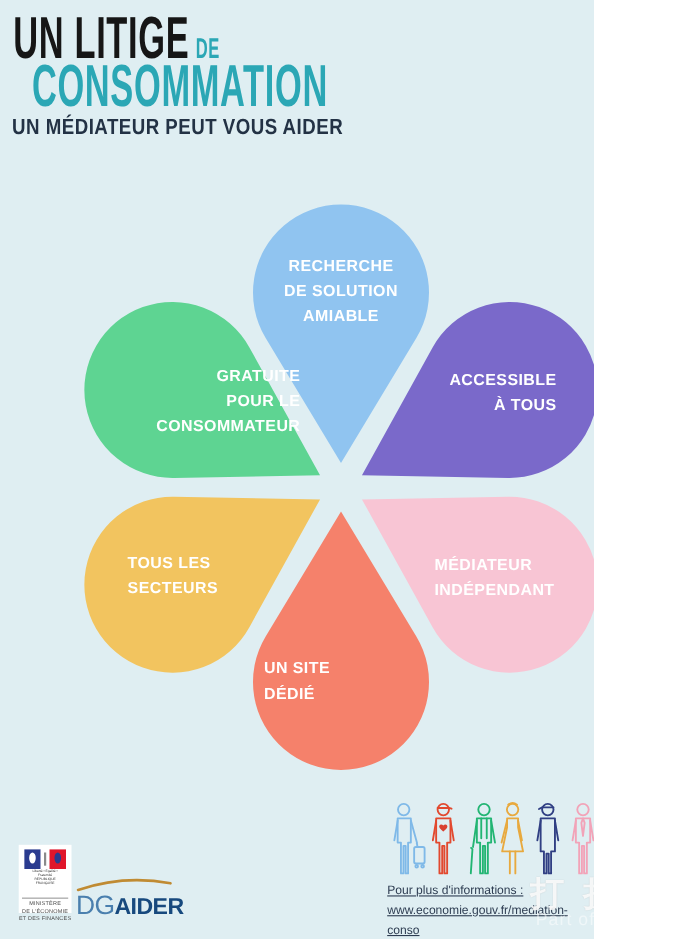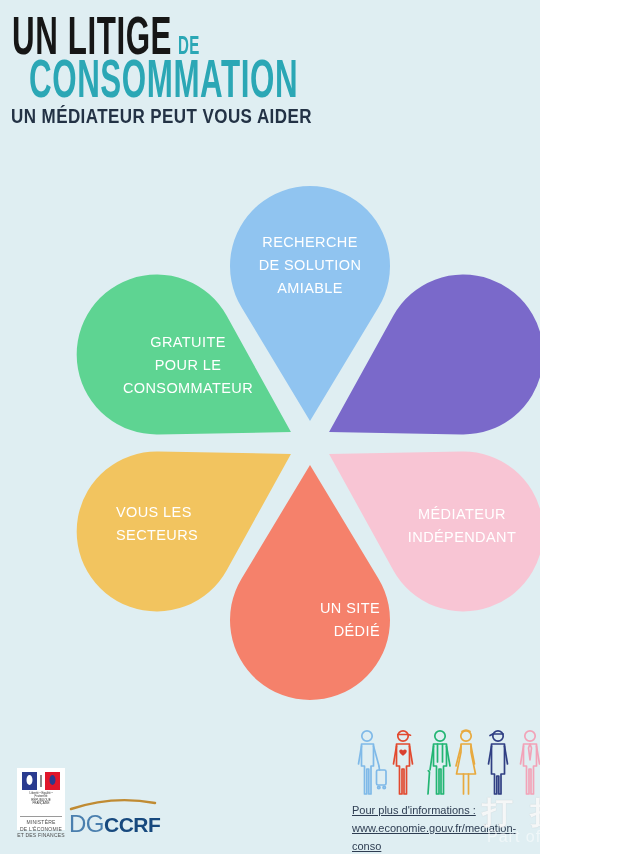--- a/index.html
+++ b/index.html
@@ -36,7 +36,7 @@
   .flower { position:absolute; left:0; top:0; width:624px; height:854px; }
   .petal-label {
     position:absolute; white-space:pre-line;
-    font-weight:400; font-size:14.5px; line-height:23px;
+    font-weight:700; font-size:14.5px; line-height:23px;
     letter-spacing:0.4px; color:#ffffff;
   }
   .pl-recherche  { left:230px; top:231px; width:160px; text-align:center; }

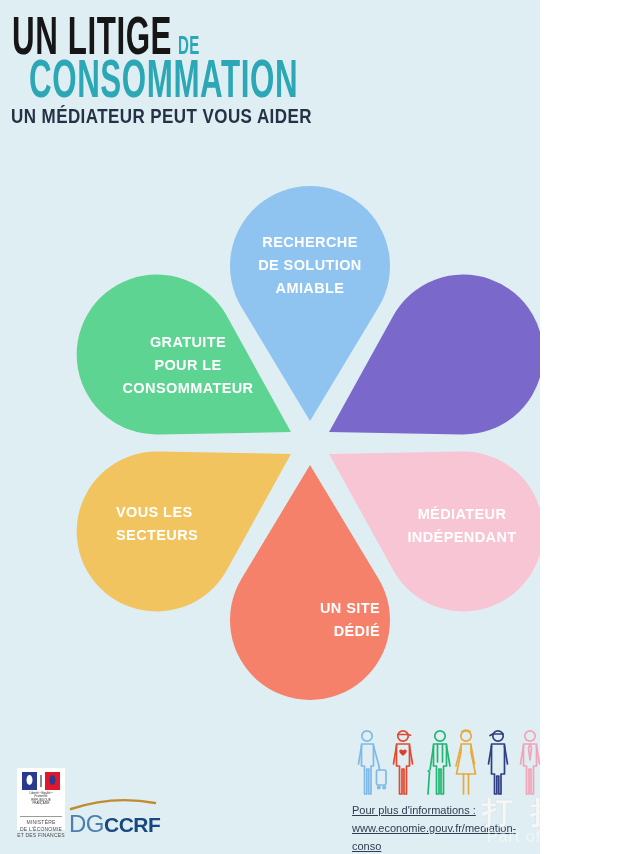--- a/index.html
+++ b/index.html
@@ -44,7 +44,7 @@
   .pl-mediateur  { left:377px; top:503px; width:170px; text-align:center; }
   .pl-site       { left:240px; top:597px; width:140px; text-align:right; }
   .pl-secteurs   { left:116px; top:501px; width:150px; text-align:left; }
-  .pl-gratuite   { left:103px; top:331px; width:170px; text-align:center; }
+  .pl-gratuite   { left:103px; top:331px; width:170px; text-align:right; }
   
   .mediation-heading {
     position:absolute; left:352px; top:707px; width:262px;

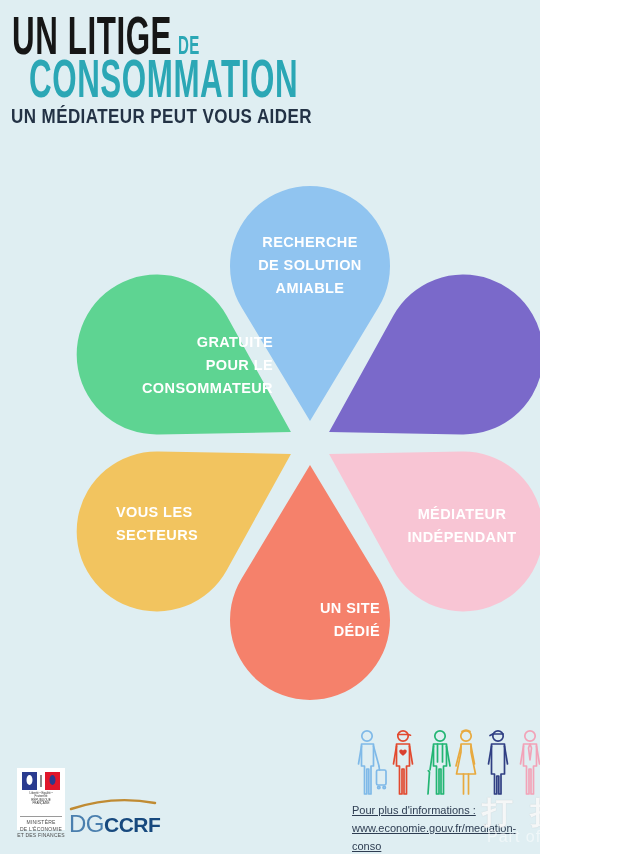--- a/index.html
+++ b/index.html
@@ -116,6 +116,8 @@
   <div class="petal-label pl-recherche">RECHERCHE
 DE SOLUTION
 AMIABLE</div>
+  <div class="petal-label pl-accessible">ACCESSIBLE
+À TOUS</div>
   <div class="petal-label pl-mediateur">MÉDIATEUR
 INDÉPENDANT</div>
   <div class="petal-label pl-site">UN SITE

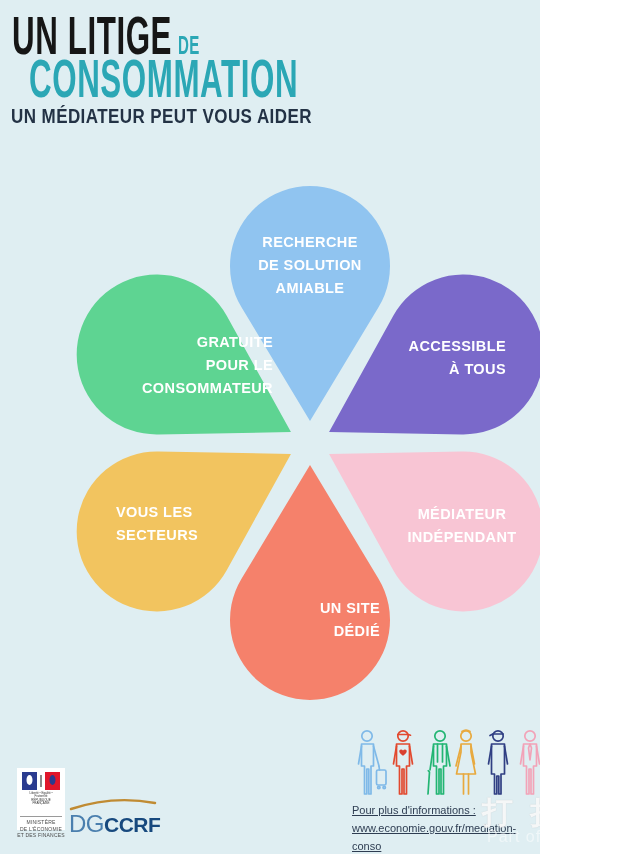--- a/index.html
+++ b/index.html
@@ -122,7 +122,7 @@
 INDÉPENDANT</div>
   <div class="petal-label pl-site">UN SITE
 DÉDIÉ</div>
-  <div class="petal-label pl-secteurs">VOUS LES
+  <div class="petal-label pl-secteurs">TOUS LES
 SECTEURS</div>
   <div class="petal-label pl-gratuite">GRATUITE
 POUR LE

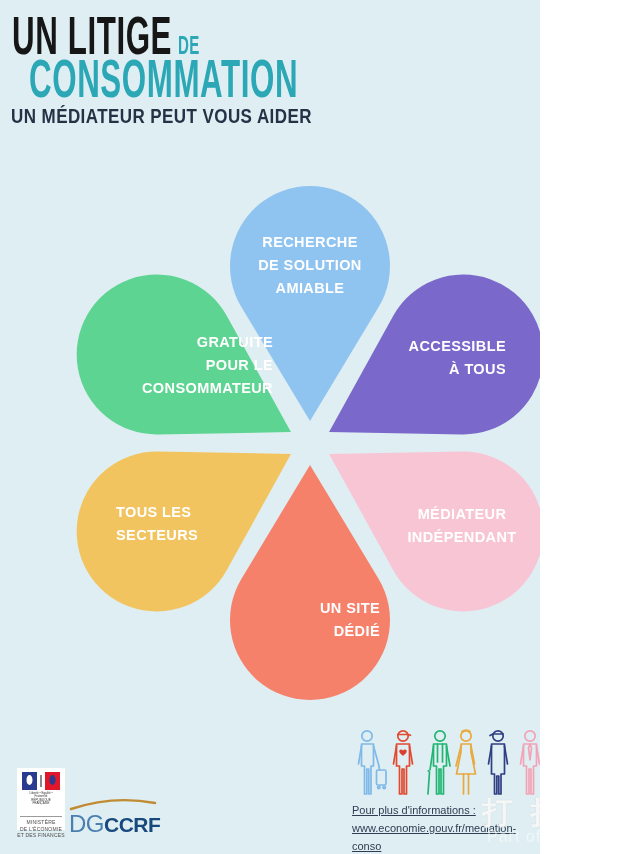--- a/index.html
+++ b/index.html
@@ -41,7 +41,7 @@
   }
   .pl-recherche  { left:230px; top:231px; width:160px; text-align:center; }
   .pl-accessible { left:316px; top:335px; width:190px; text-align:right; }
-  .pl-mediateur  { left:377px; top:503px; width:170px; text-align:center; }
+  .pl-mediateur  { left:395px; top:503px; width:170px; }
   .pl-site       { left:240px; top:597px; width:140px; text-align:right; }
   .pl-secteurs   { left:116px; top:501px; width:150px; text-align:left; }
   .pl-gratuite   { left:103px; top:331px; width:170px; text-align:right; }

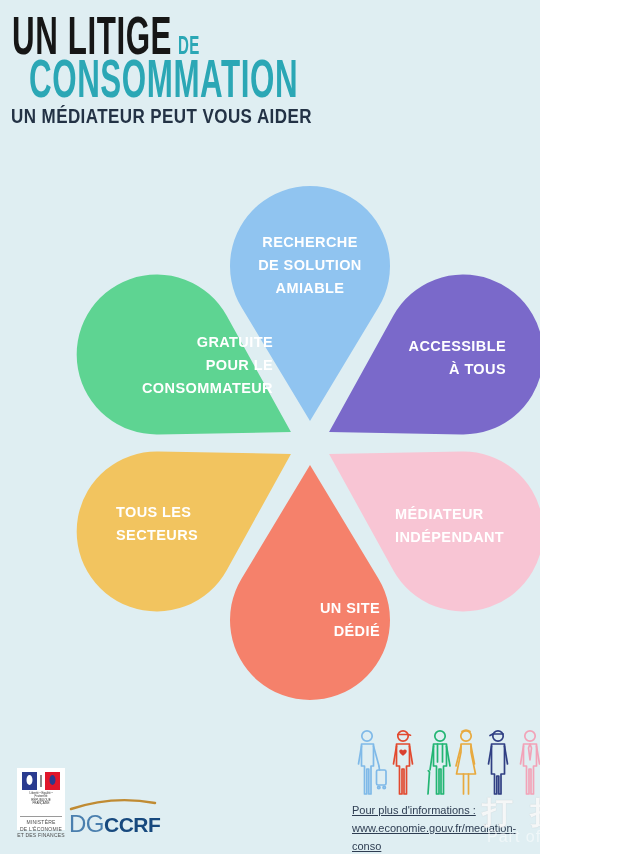--- a/index.html
+++ b/index.html
@@ -42,7 +42,7 @@
   .pl-recherche  { left:230px; top:231px; width:160px; text-align:center; }
   .pl-accessible { left:316px; top:335px; width:190px; text-align:right; }
   .pl-mediateur  { left:395px; top:503px; width:170px; }
-  .pl-site       { left:240px; top:597px; width:140px; text-align:right; }
+  .pl-site       { left:240px; top:597px; width:140px; text-align:left; }
   .pl-secteurs   { left:116px; top:501px; width:150px; text-align:left; }
   .pl-gratuite   { left:103px; top:331px; width:170px; text-align:right; }
   

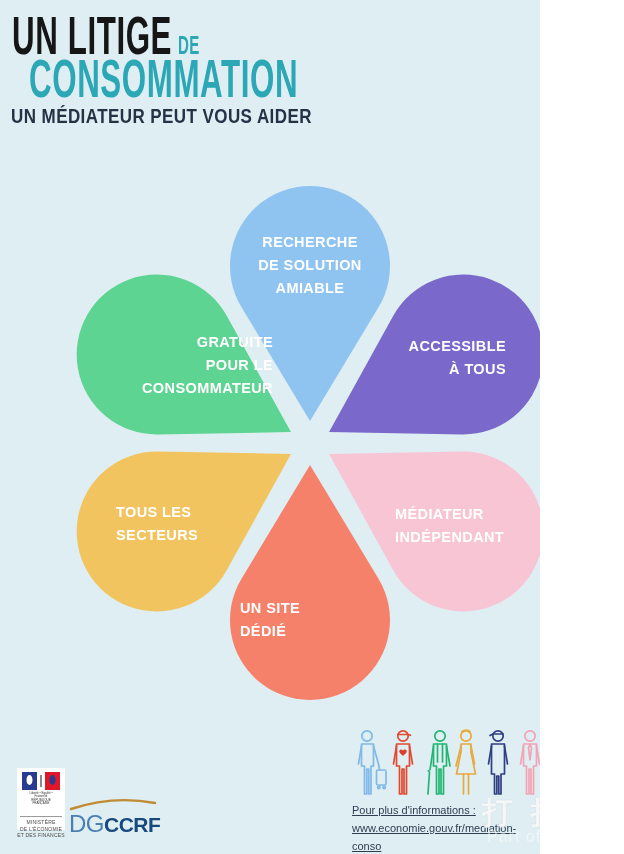--- a/index.html
+++ b/index.html
@@ -234,7 +234,7 @@
       <path d="M2 14 Q44 0 86 8" stroke="#c08b33" stroke-width="2.4" fill="none" stroke-linecap="round"></path>
     </svg>
     <div class="dgccrf-text">
-      <span class="dg">DG</span><span class="ccrf">CCRF</span>
+      <span class="dg">DG</span><span class="ccrf">AIDER</span>
     </div>
   </div>
 

